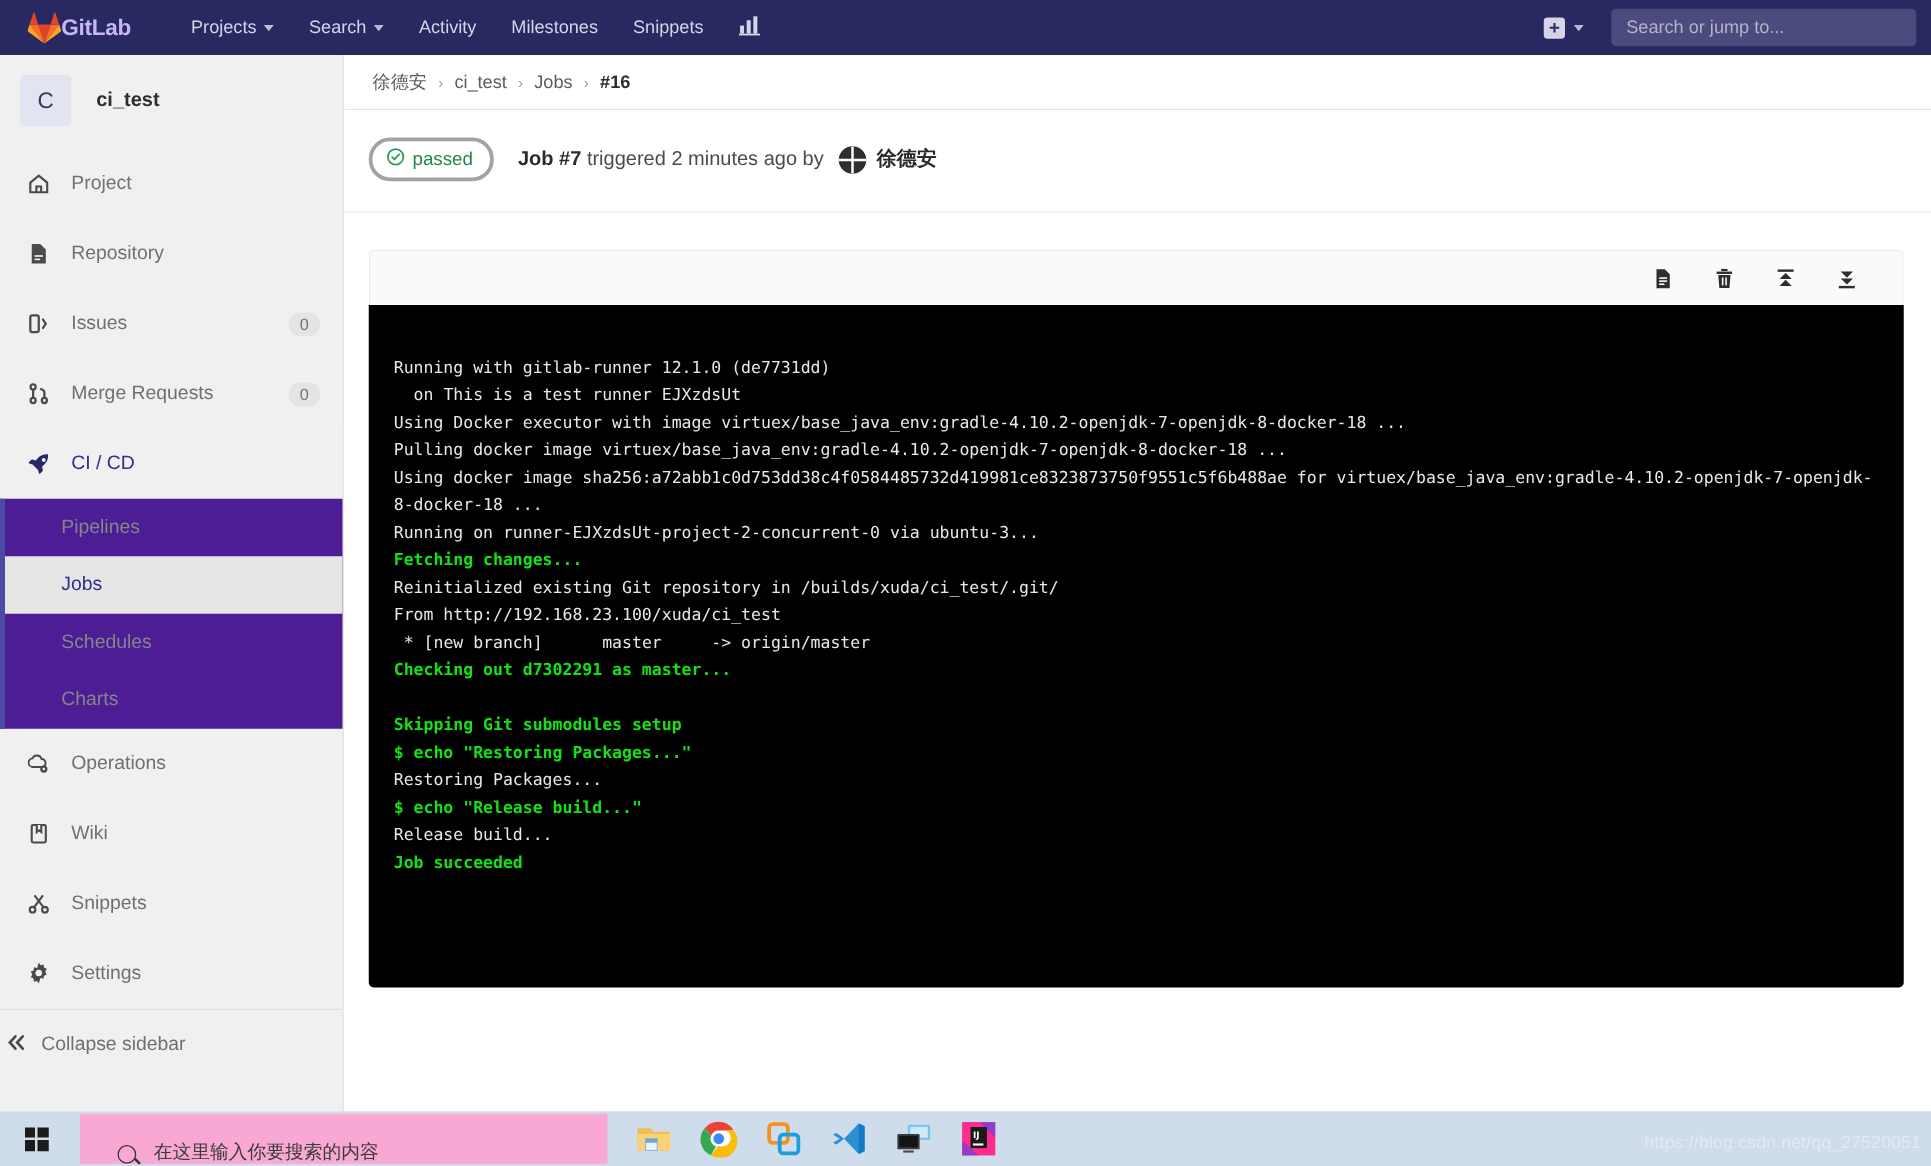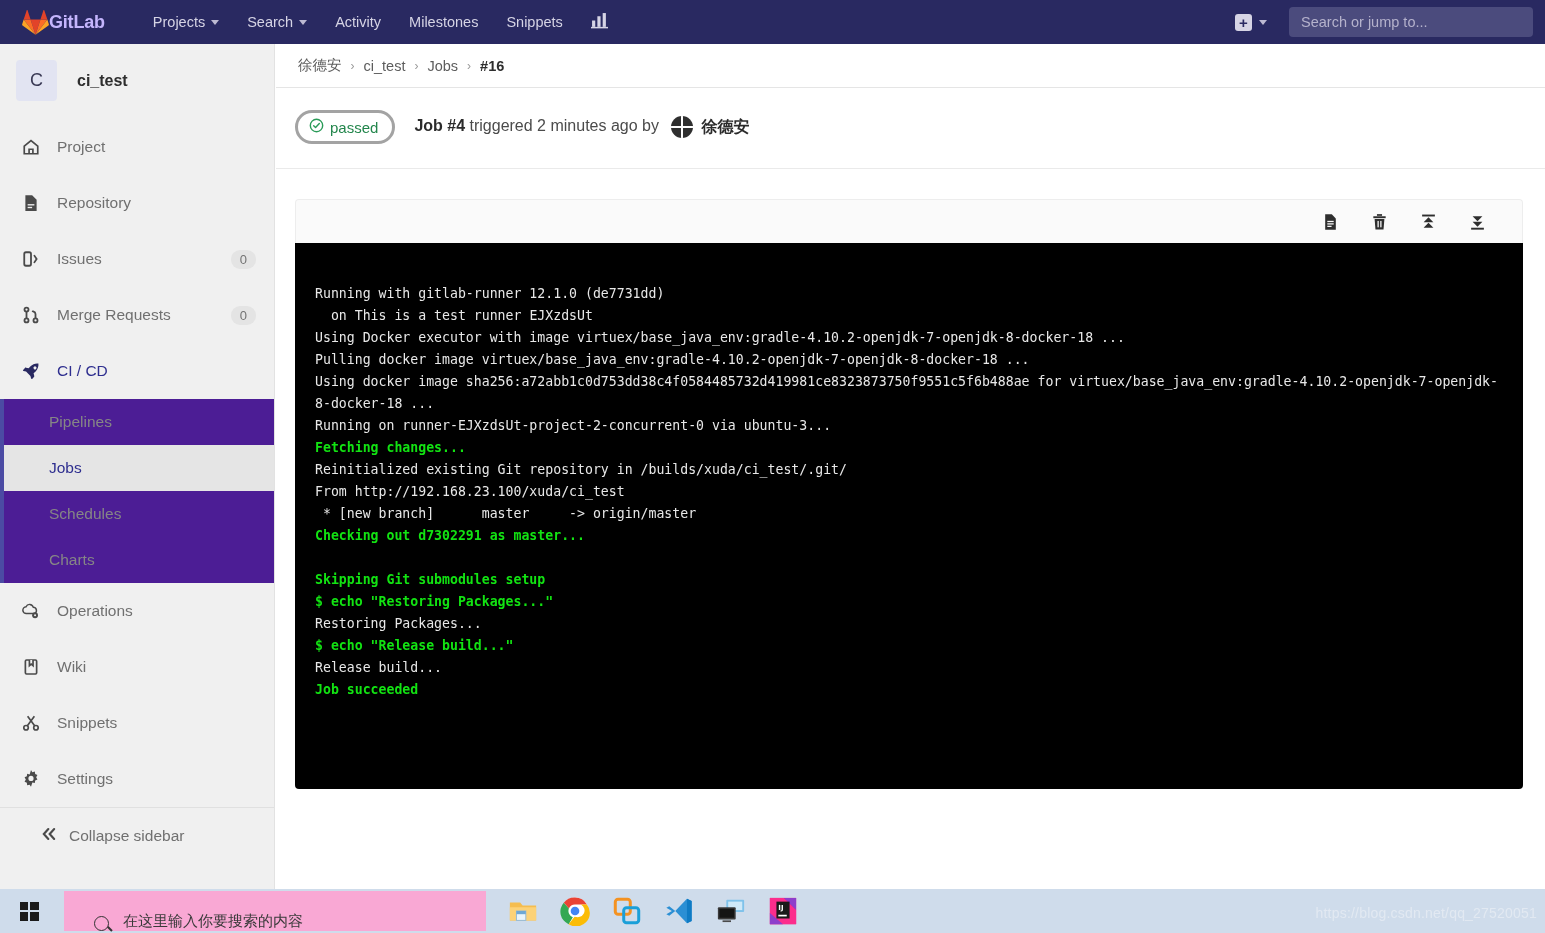--- a/index.html
+++ b/index.html
@@ -467,7 +467,7 @@
       <span>passed</span>
     </div>
     <div class="job-title">
-      <b>Job #4</b><span> triggered 2 minutes ago by </span><span class="user-chip">
+      <b>Job #7</b><span> triggered 2 minutes ago by </span><span class="user-chip">
           <span class="user-avatar"></span>
           <span class="user-name">徐德安</span>
         </span>

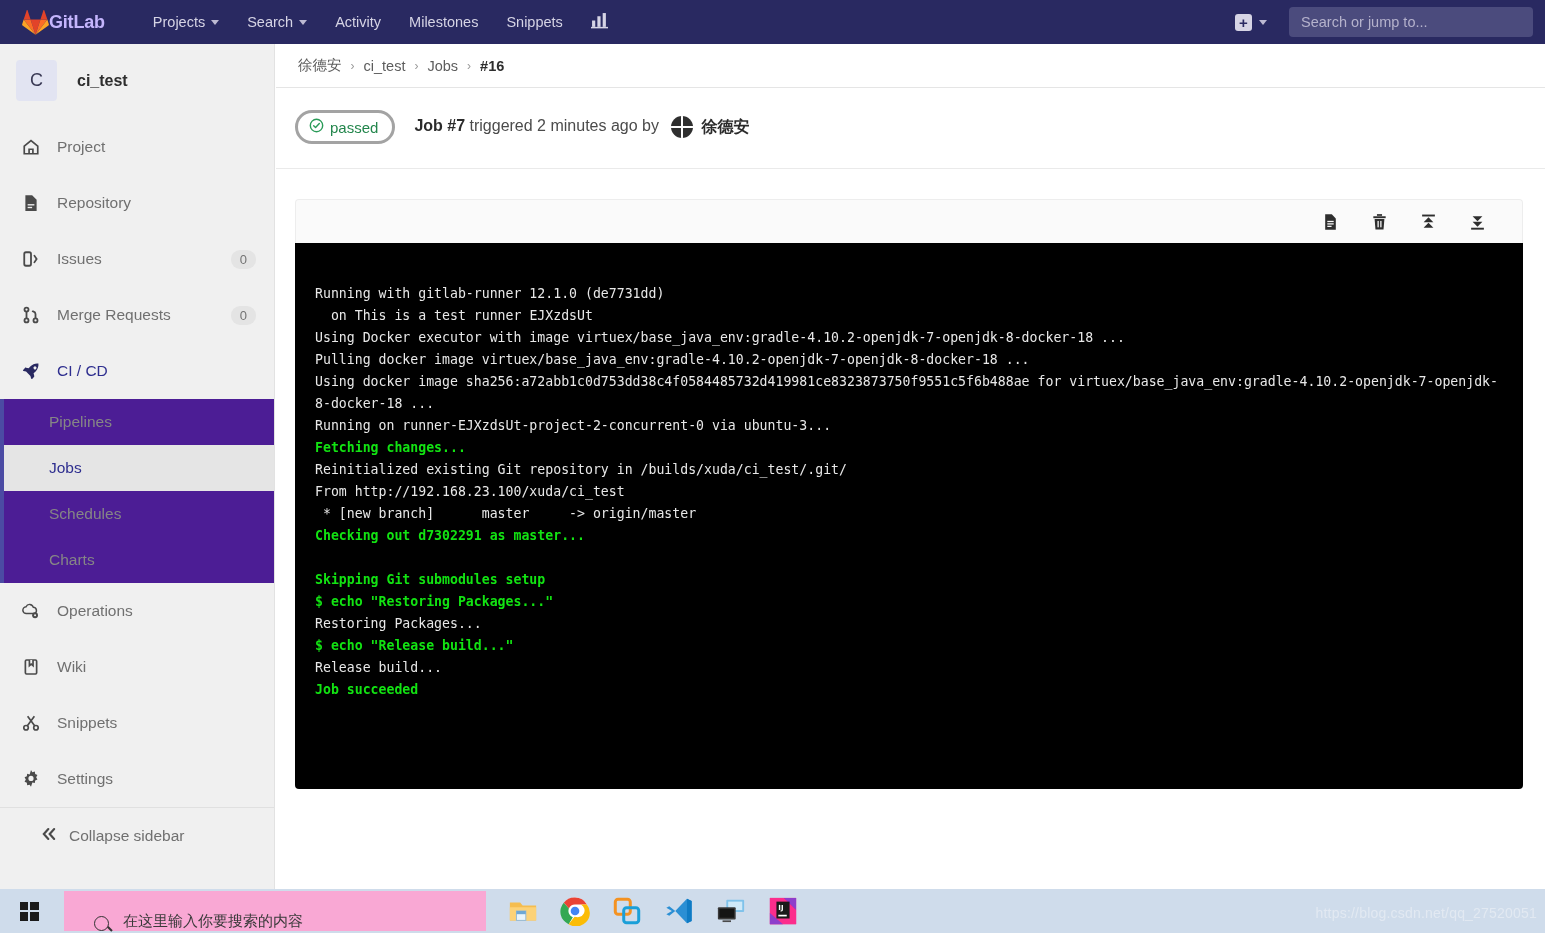--- a/index.html
+++ b/index.html
@@ -136,7 +136,7 @@
   }
   .collapse-row {
     display: flex; align-items: center;
-    height: 56px; padding-left: 40px;
+    height: 56px; padding-left: 4px;
     color: #707070; font-size: 15.5px;
     cursor: pointer;
   }

